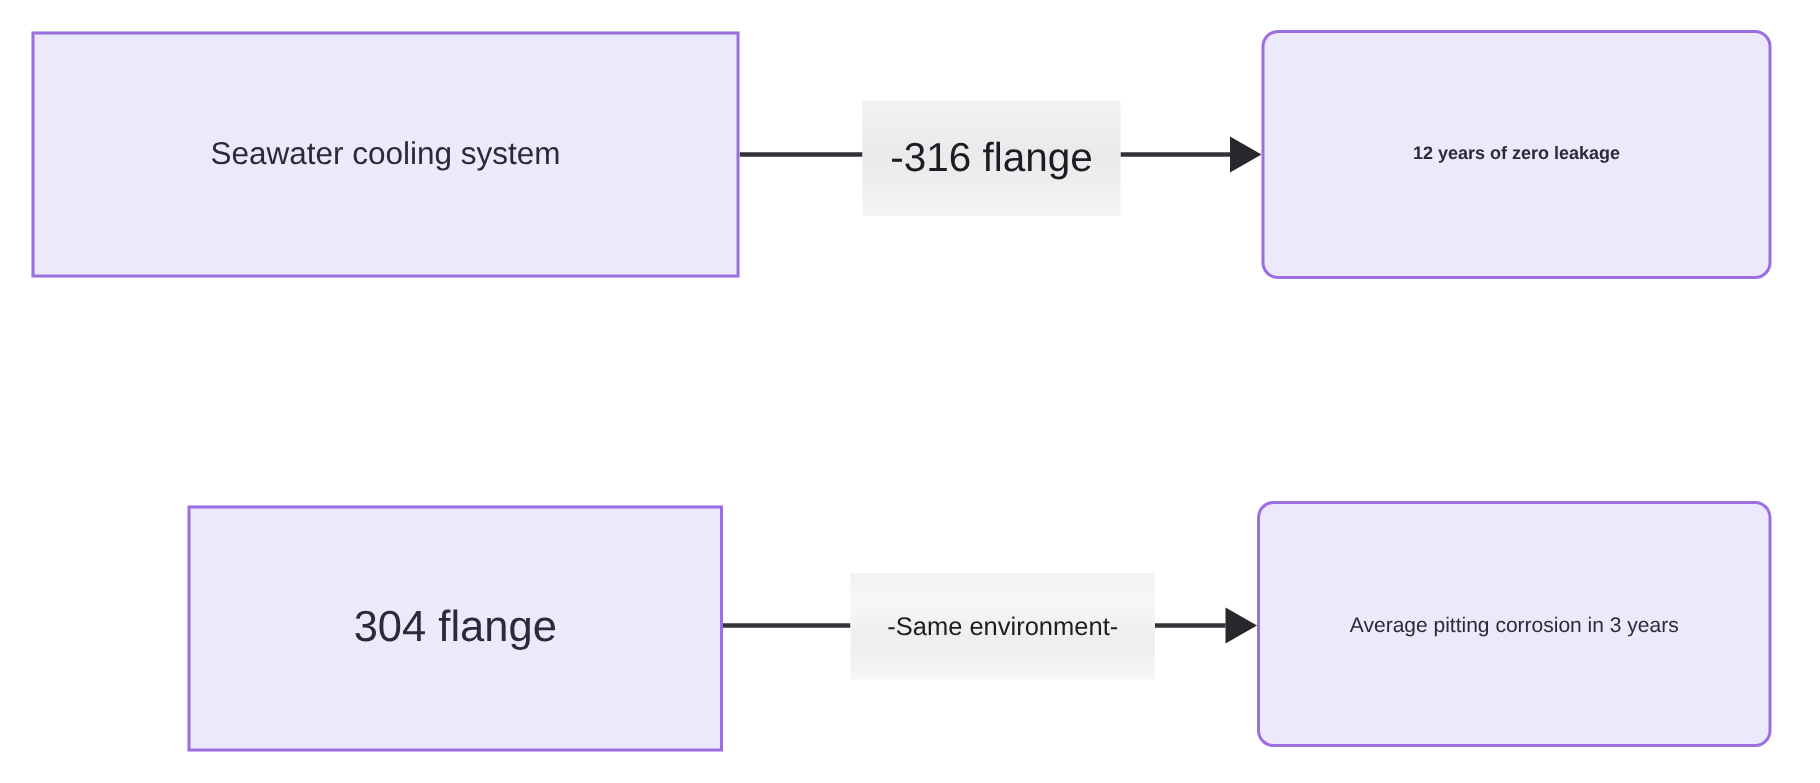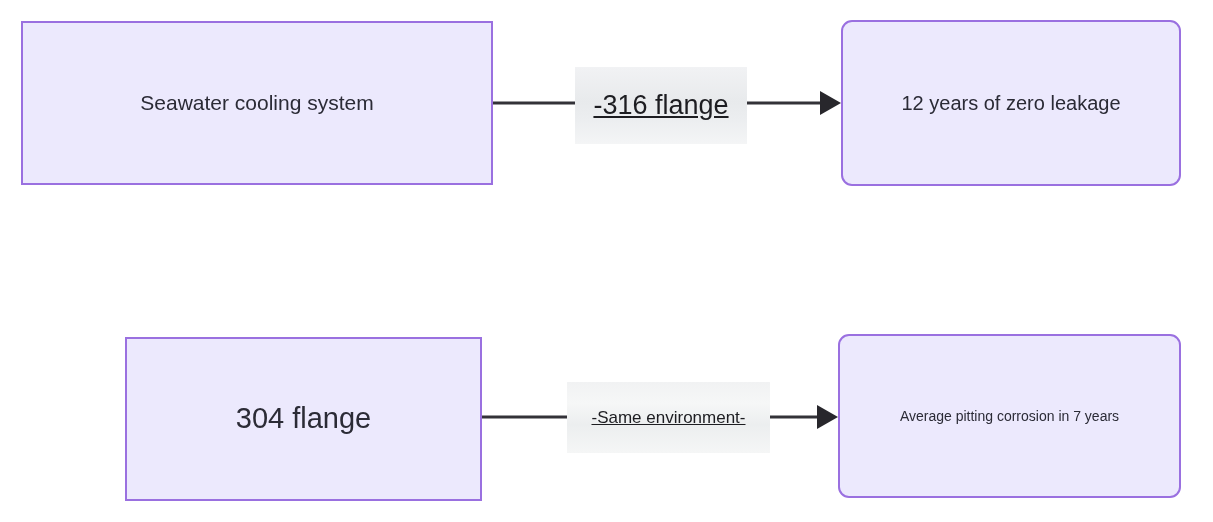--- a/index.html
+++ b/index.html
@@ -84,7 +84,6 @@
     color: #1d1d21;
     white-space: nowrap;
     background: #eceef0;
-    text-decoration: underline;
   }
   #edge-label-316-flange {
     left: 575px; top: 67px; width: 172px; height: 77px;

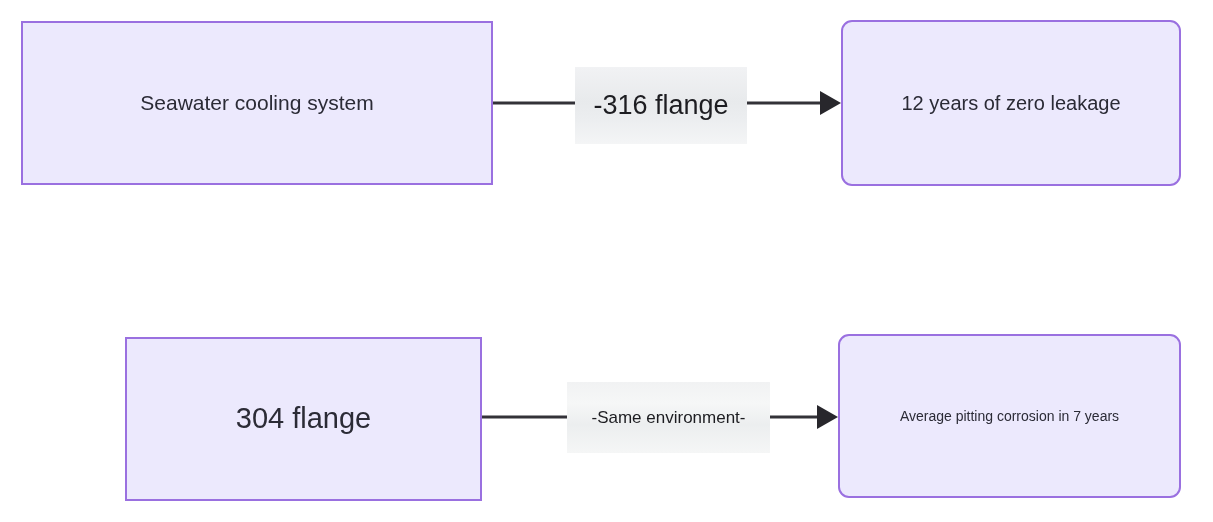--- a/index.html
+++ b/index.html
@@ -46,7 +46,7 @@
   #node-zero-leakage {
     left: 841px; top: 20px;  width: 340px; height: 166px;
   }
-  #node-zero-leakage .node-label { font-size: 20px; }
+  #node-zero-leakage .node-label { font-size: 12px; font-weight: bold; }
 
   #node-304-flange {
     left: 81px;  top: 337px; width: 357px; height: 164px; margin-left: 44px;

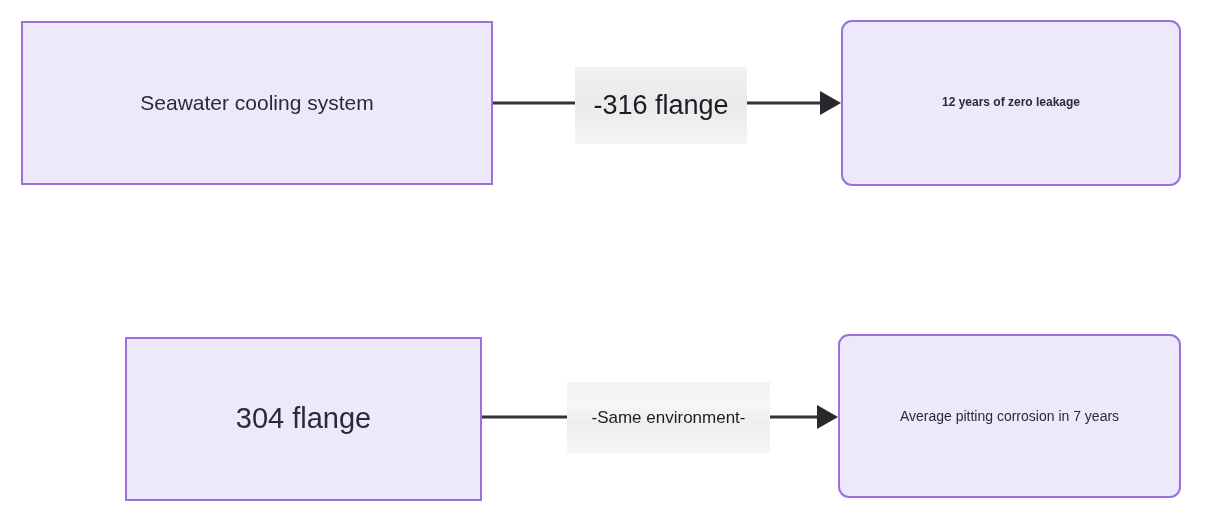--- a/index.html
+++ b/index.html
@@ -125,7 +125,7 @@
   </div>
 
   <div class="node rounded" id="node-pitting-corrosion">
-    <span class="node-label">Average pitting corrosion in 7 years</span>
+    <span class="node-label">Average pitting corrosion in 3 years</span>
   </div>
 
   <div class="edge-label" id="edge-label-316-flange">-316 flange</div>

